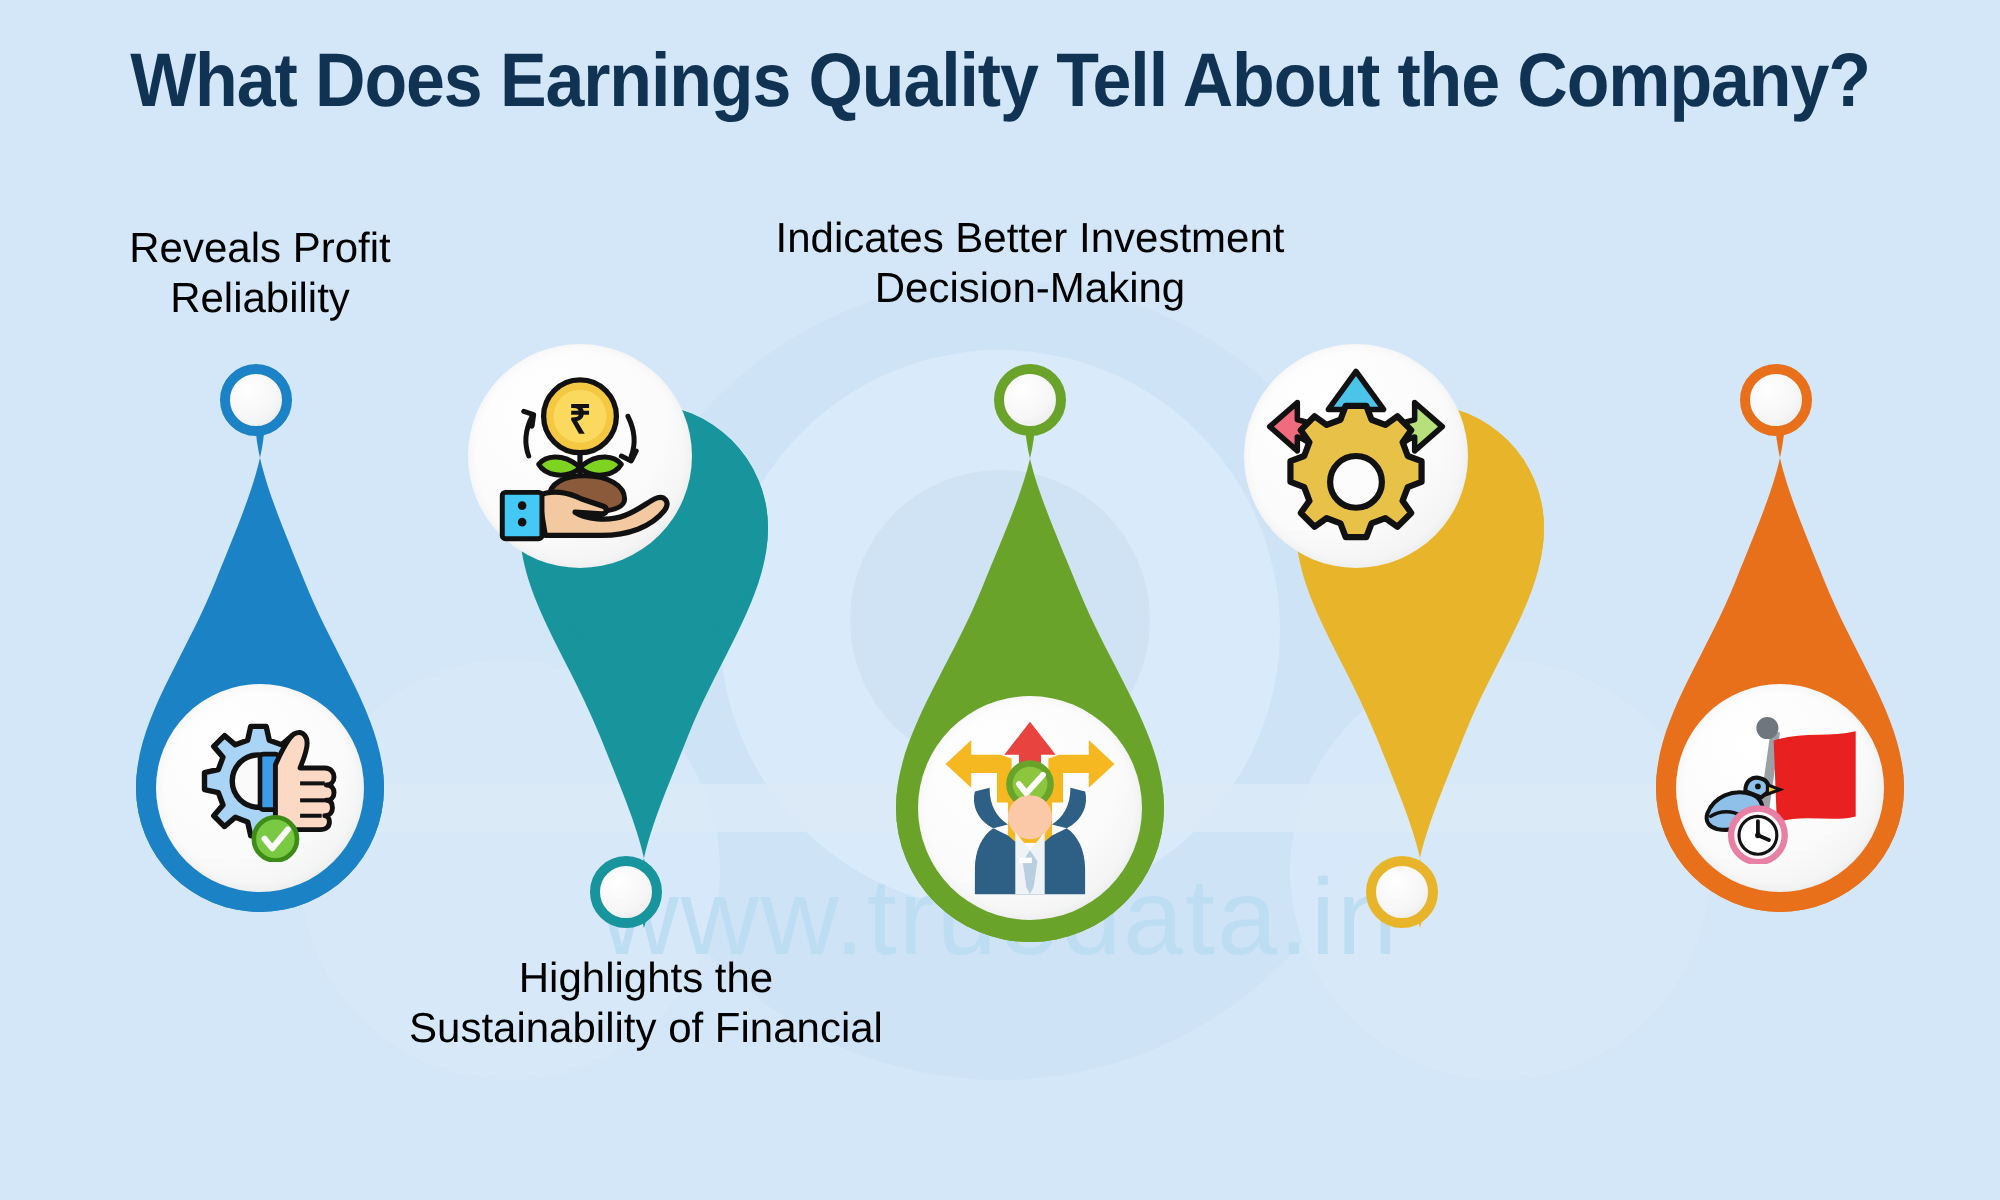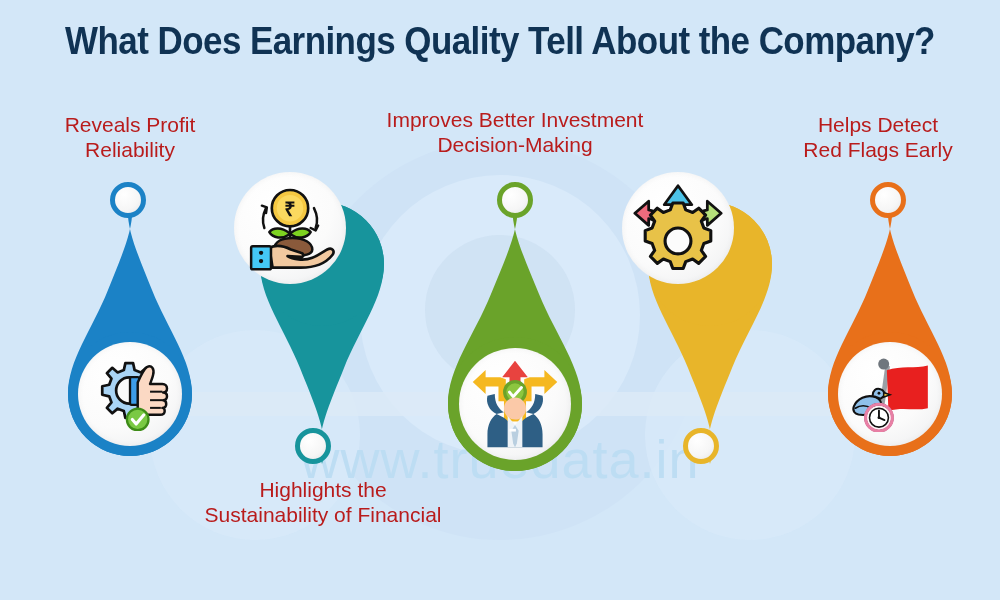--- a/index.html
+++ b/index.html
@@ -50,7 +50,7 @@
 
   
   .lbl{
-    position:absolute;text-align:center;color:#b91c1c;
+    position:absolute;text-align:center;color:#000000;
     font-size:21px;line-height:1.18;
     font-family:"Liberation Sans", sans-serif;
     white-space:pre-line;

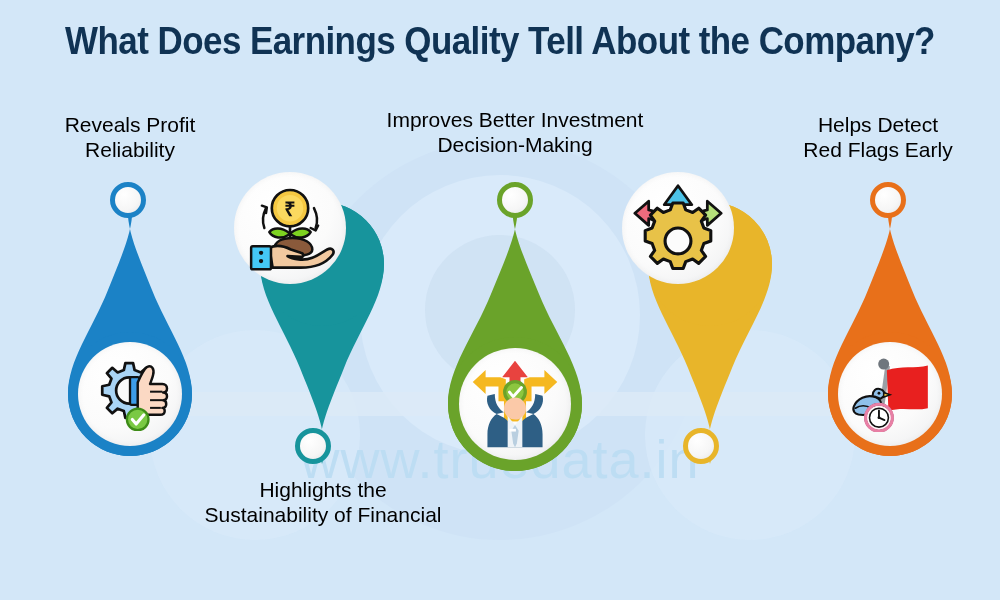--- a/index.html
+++ b/index.html
@@ -172,7 +172,7 @@
       <rect x="44" y="76" width="7" height="3" fill="#fff"></rect>
     </svg>
   </div>
-  <div class="lbl" style="left:345px;top:108px;width:340px;">Improves Better Investment
+  <div class="lbl" style="left:345px;top:108px;width:340px;">Indicates Better Investment
 Decision-Making</div>
 
   <div class="pin" style="left:600px;top:158px;">

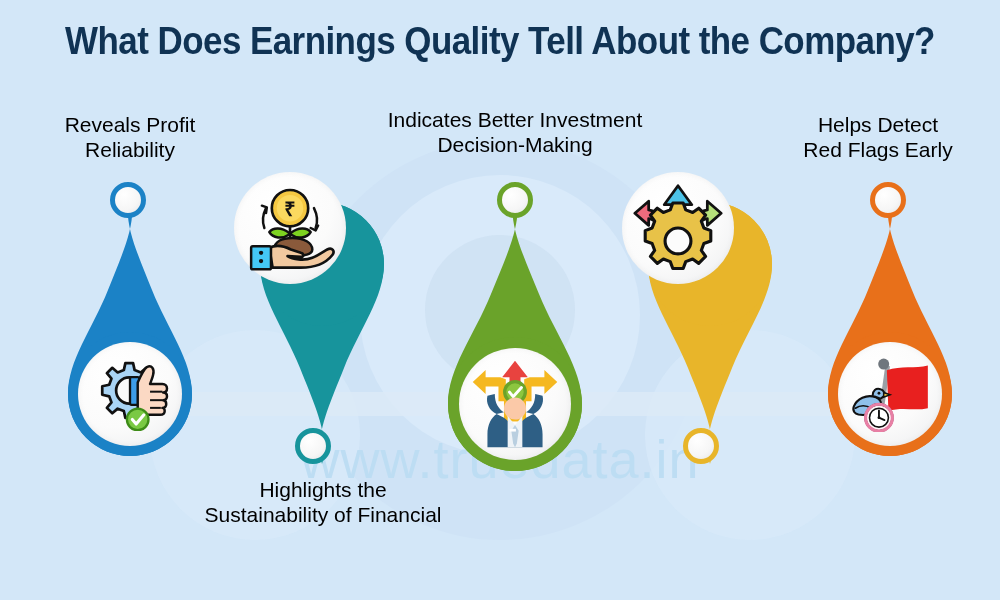--- a/index.html
+++ b/index.html
@@ -224,8 +224,6 @@
       <circle cx="38" cy="78" r="1.8" fill="#111"></circle>
     </svg>
   </div>
-  <div class="lbl" style="left:768px;top:113px;width:220px;">Helps Detect
-Red Flags Early</div>
 
 </div>
 

